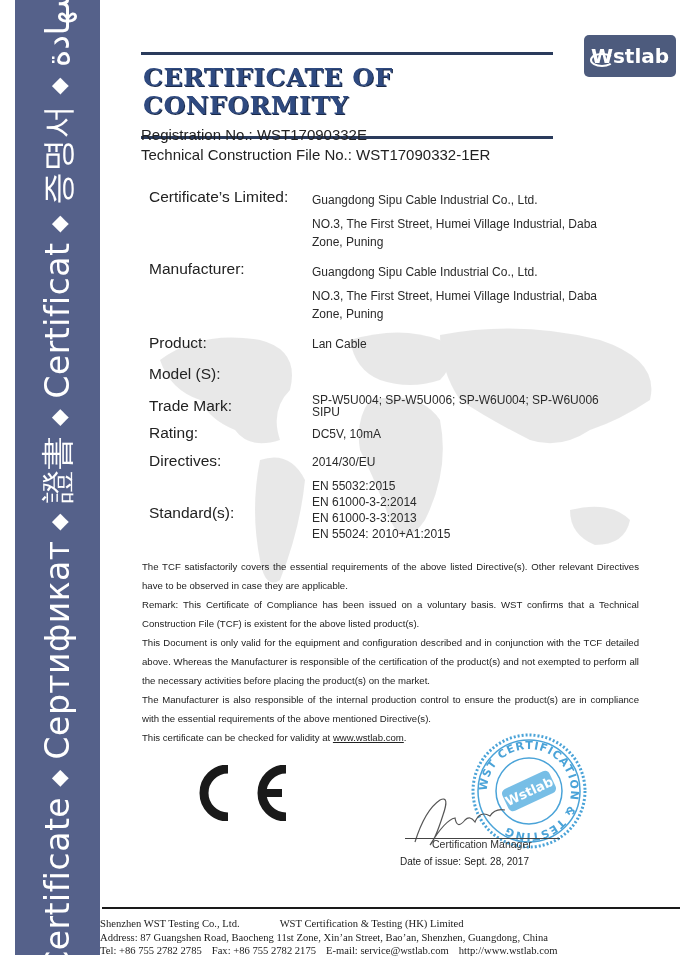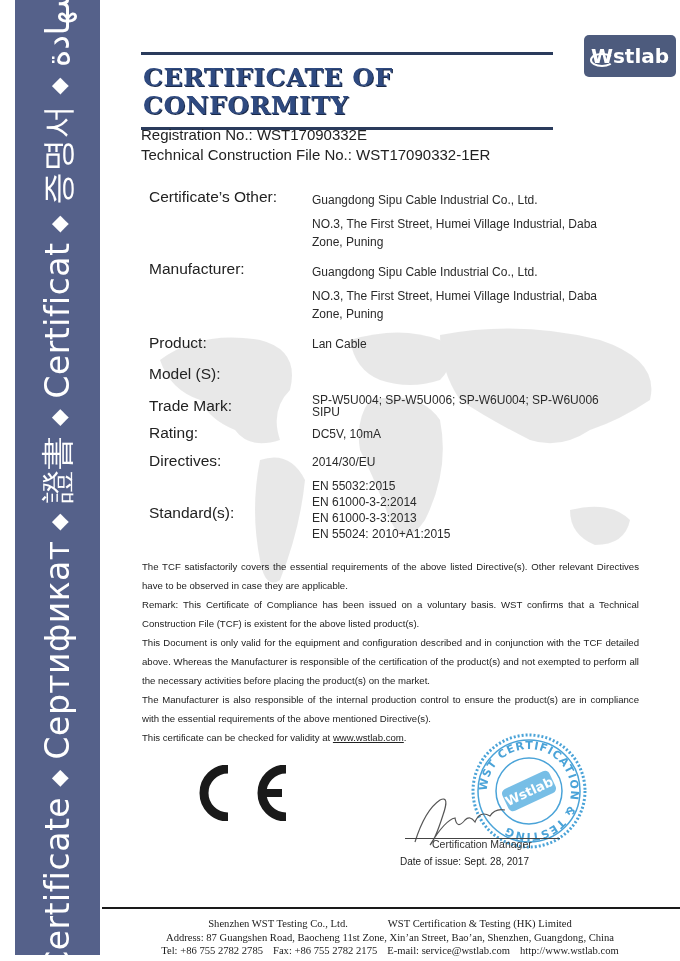--- a/index.html
+++ b/index.html
@@ -33,7 +33,7 @@
     font-family:"DejaVu Serif", serif; font-weight:bold;
     font-size:25px; letter-spacing:0.5px; color:#2f4a80;
     text-shadow:1px 1px 0 #1b2a48;
-    padding:9px 0 7px 2px; line-height:28px;
+    padding:9px 0 16px 2px; line-height:28px;
   }
   .logo {
     position:absolute; left:584px; top:35px; width:92px; height:42px;

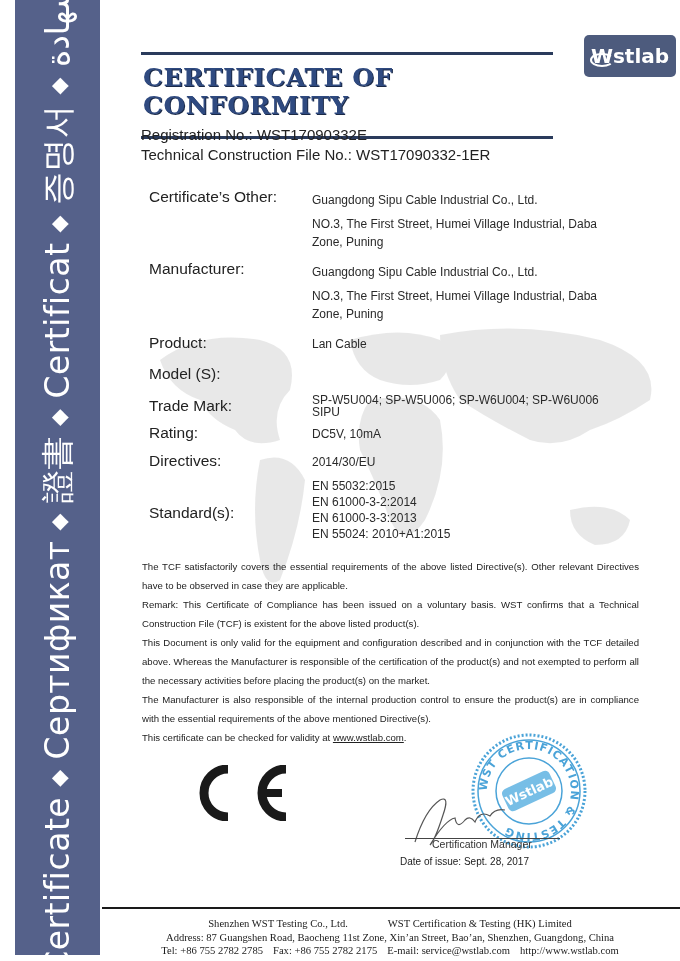--- a/index.html
+++ b/index.html
@@ -118,7 +118,7 @@
 </div>
 
 <div class="field" style="top:188px;">
-  <div class="field-label" style="top:0;">Certificate’s Other:</div>
+  <div class="field-label" style="top:0;">Certificate’s Limited:</div>
   <div class="field-value" style="top:2px;">Guangdong Sipu Cable Industrial Co., Ltd.</div>
   <div class="field-value" style="top:26px;">NO.3, The First Street, Humei Village Industrial, Daba</div>
   <div class="field-value" style="top:44px;">Zone, Puning</div>

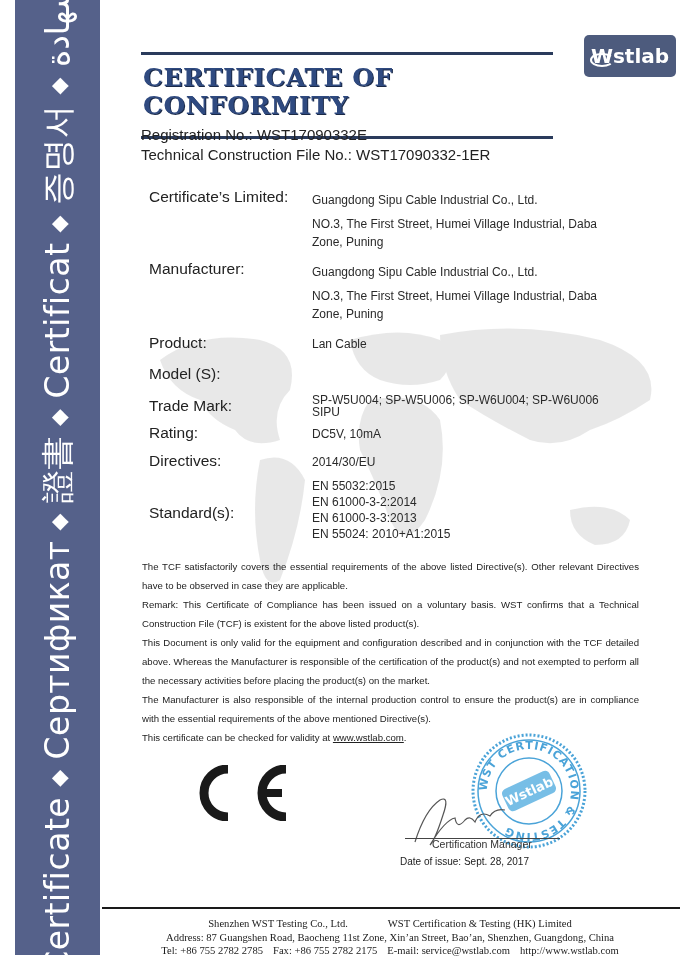--- a/index.html
+++ b/index.html
@@ -68,7 +68,7 @@
 
   .footer-line { position:absolute; left:102px; top:907px; width:578px; height:2px; background:#1a1a1a; }
   .footer {
-    position:absolute; left:100px; top:917px; width:580px; text-align:center;
+    position:absolute; left:100px; top:917px; width:580px; 
     font-family:"Liberation Serif", serif; font-size:10.6px; line-height:13.5px; color:#1a1a1a;
     white-space:nowrap;
   }

